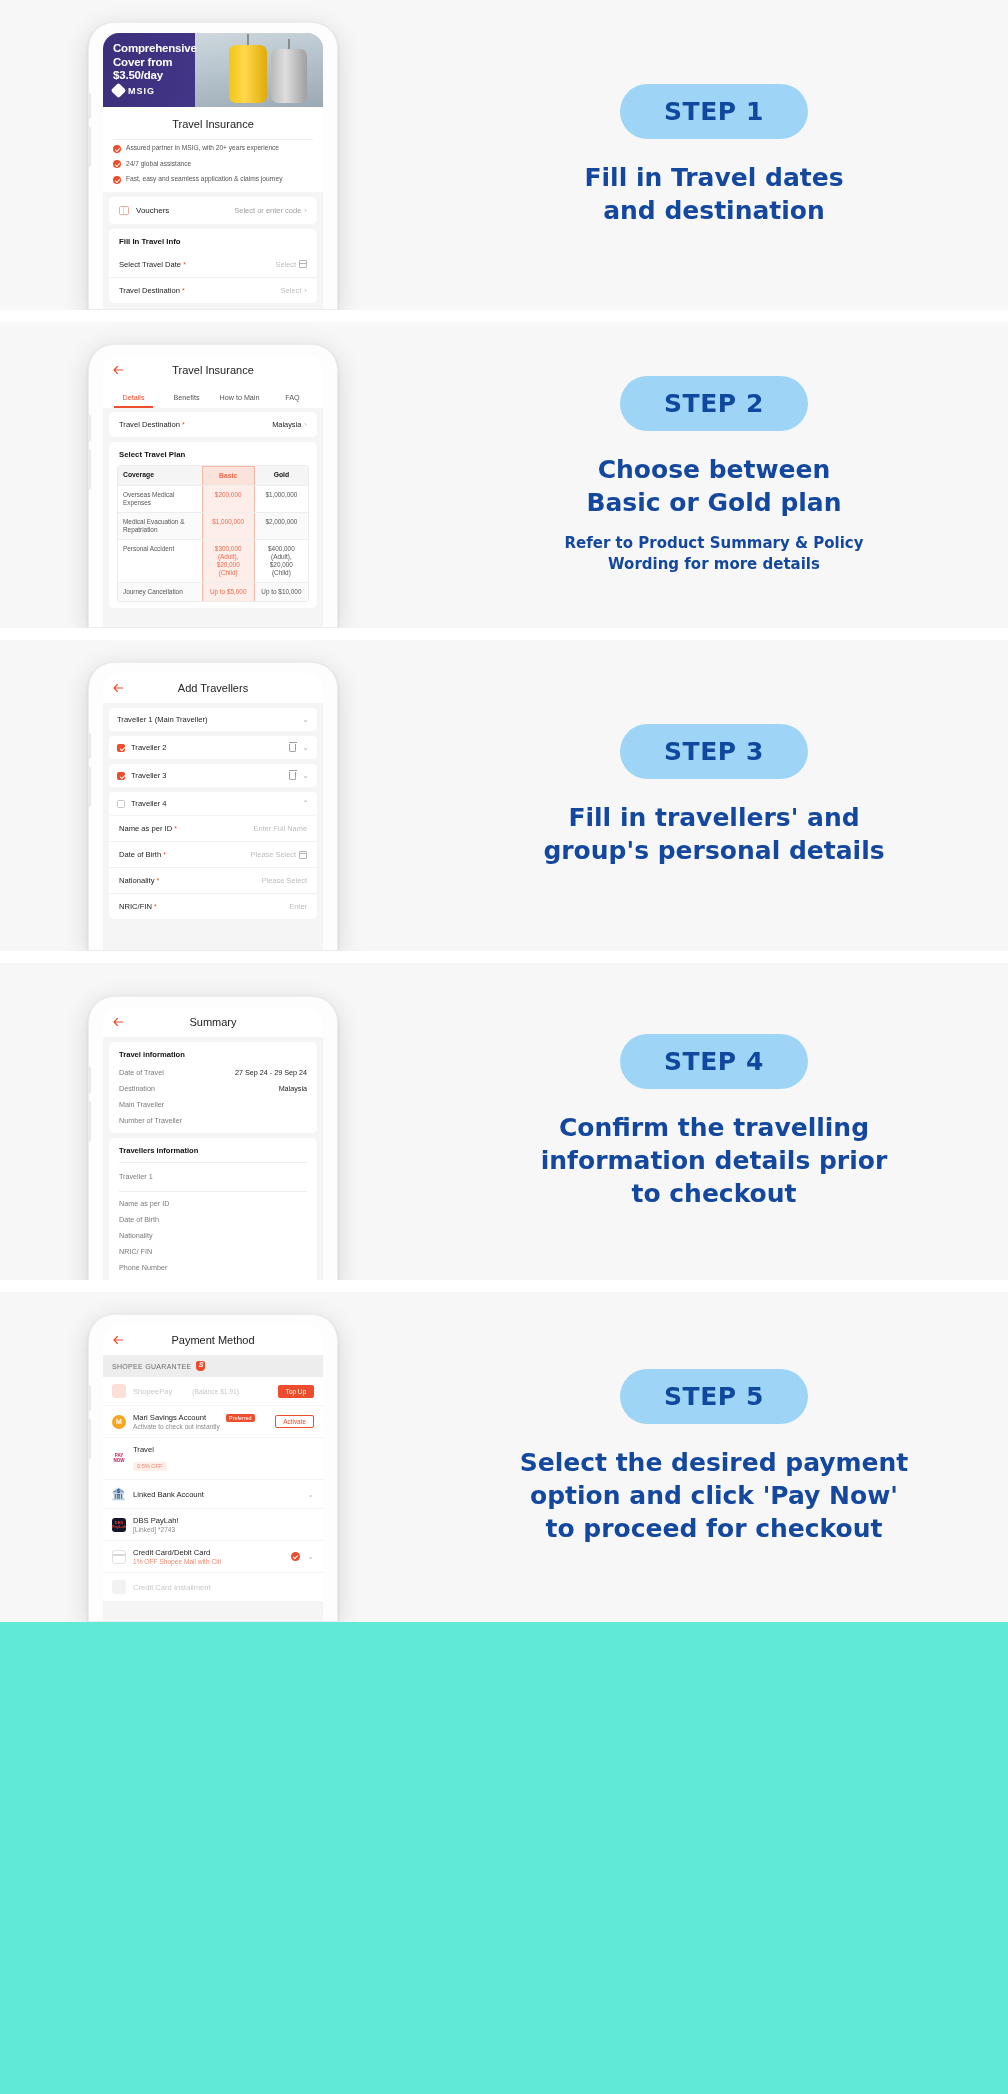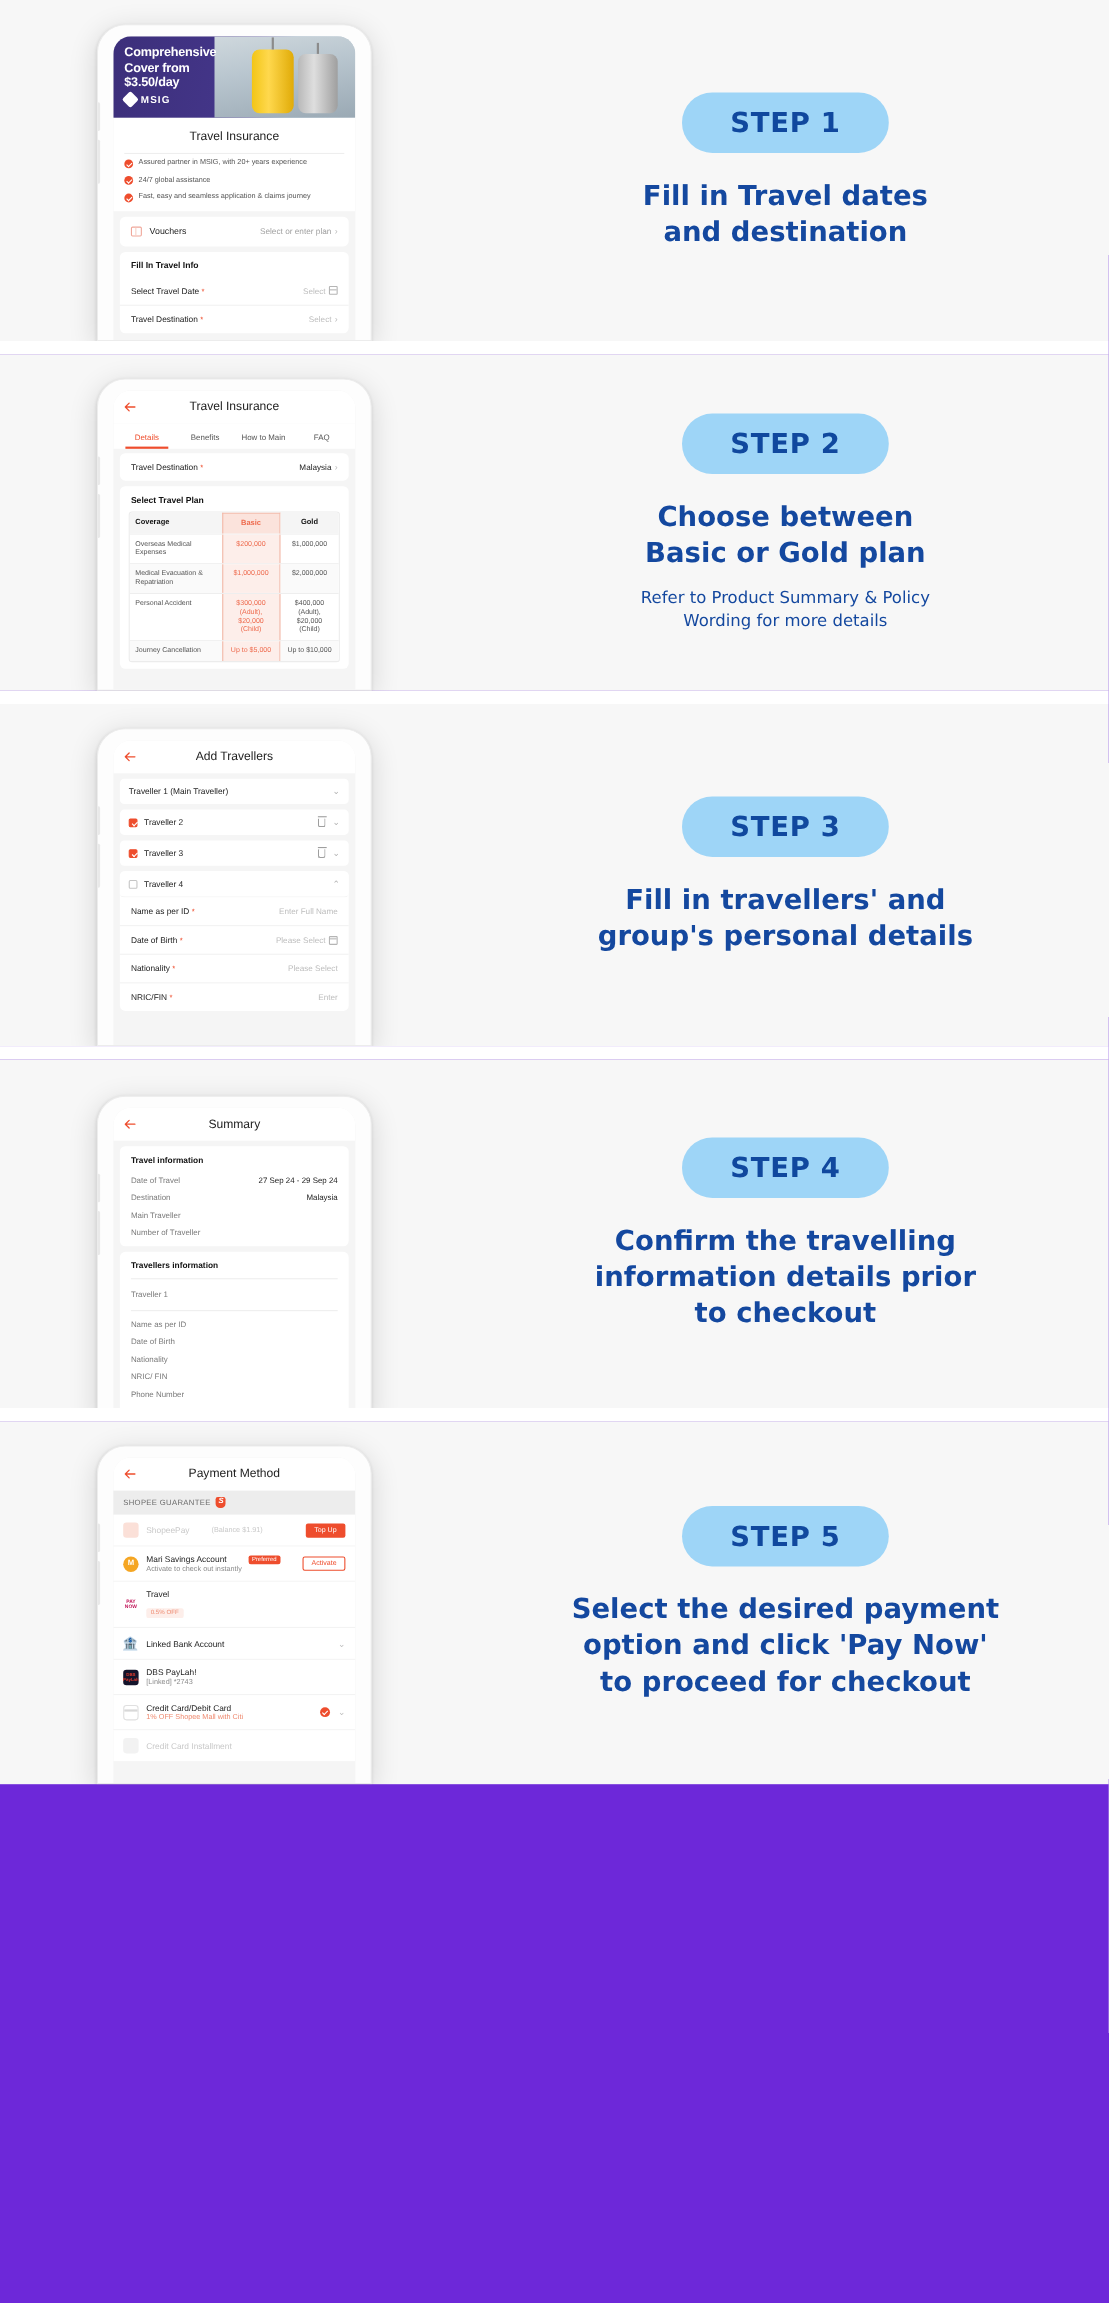--- a/index.html
+++ b/index.html
@@ -9,7 +9,7 @@
     font-family: "Liberation Sans", sans-serif;
     overflow: hidden;
   }
-  .page { width: 1008px; height: 2094px; background: #6d28d9; position: relative; }
+  .page { width: 1008px; height: 2094px; background: #5eead4; position: relative; }
 
   .step-row {
     position: relative;

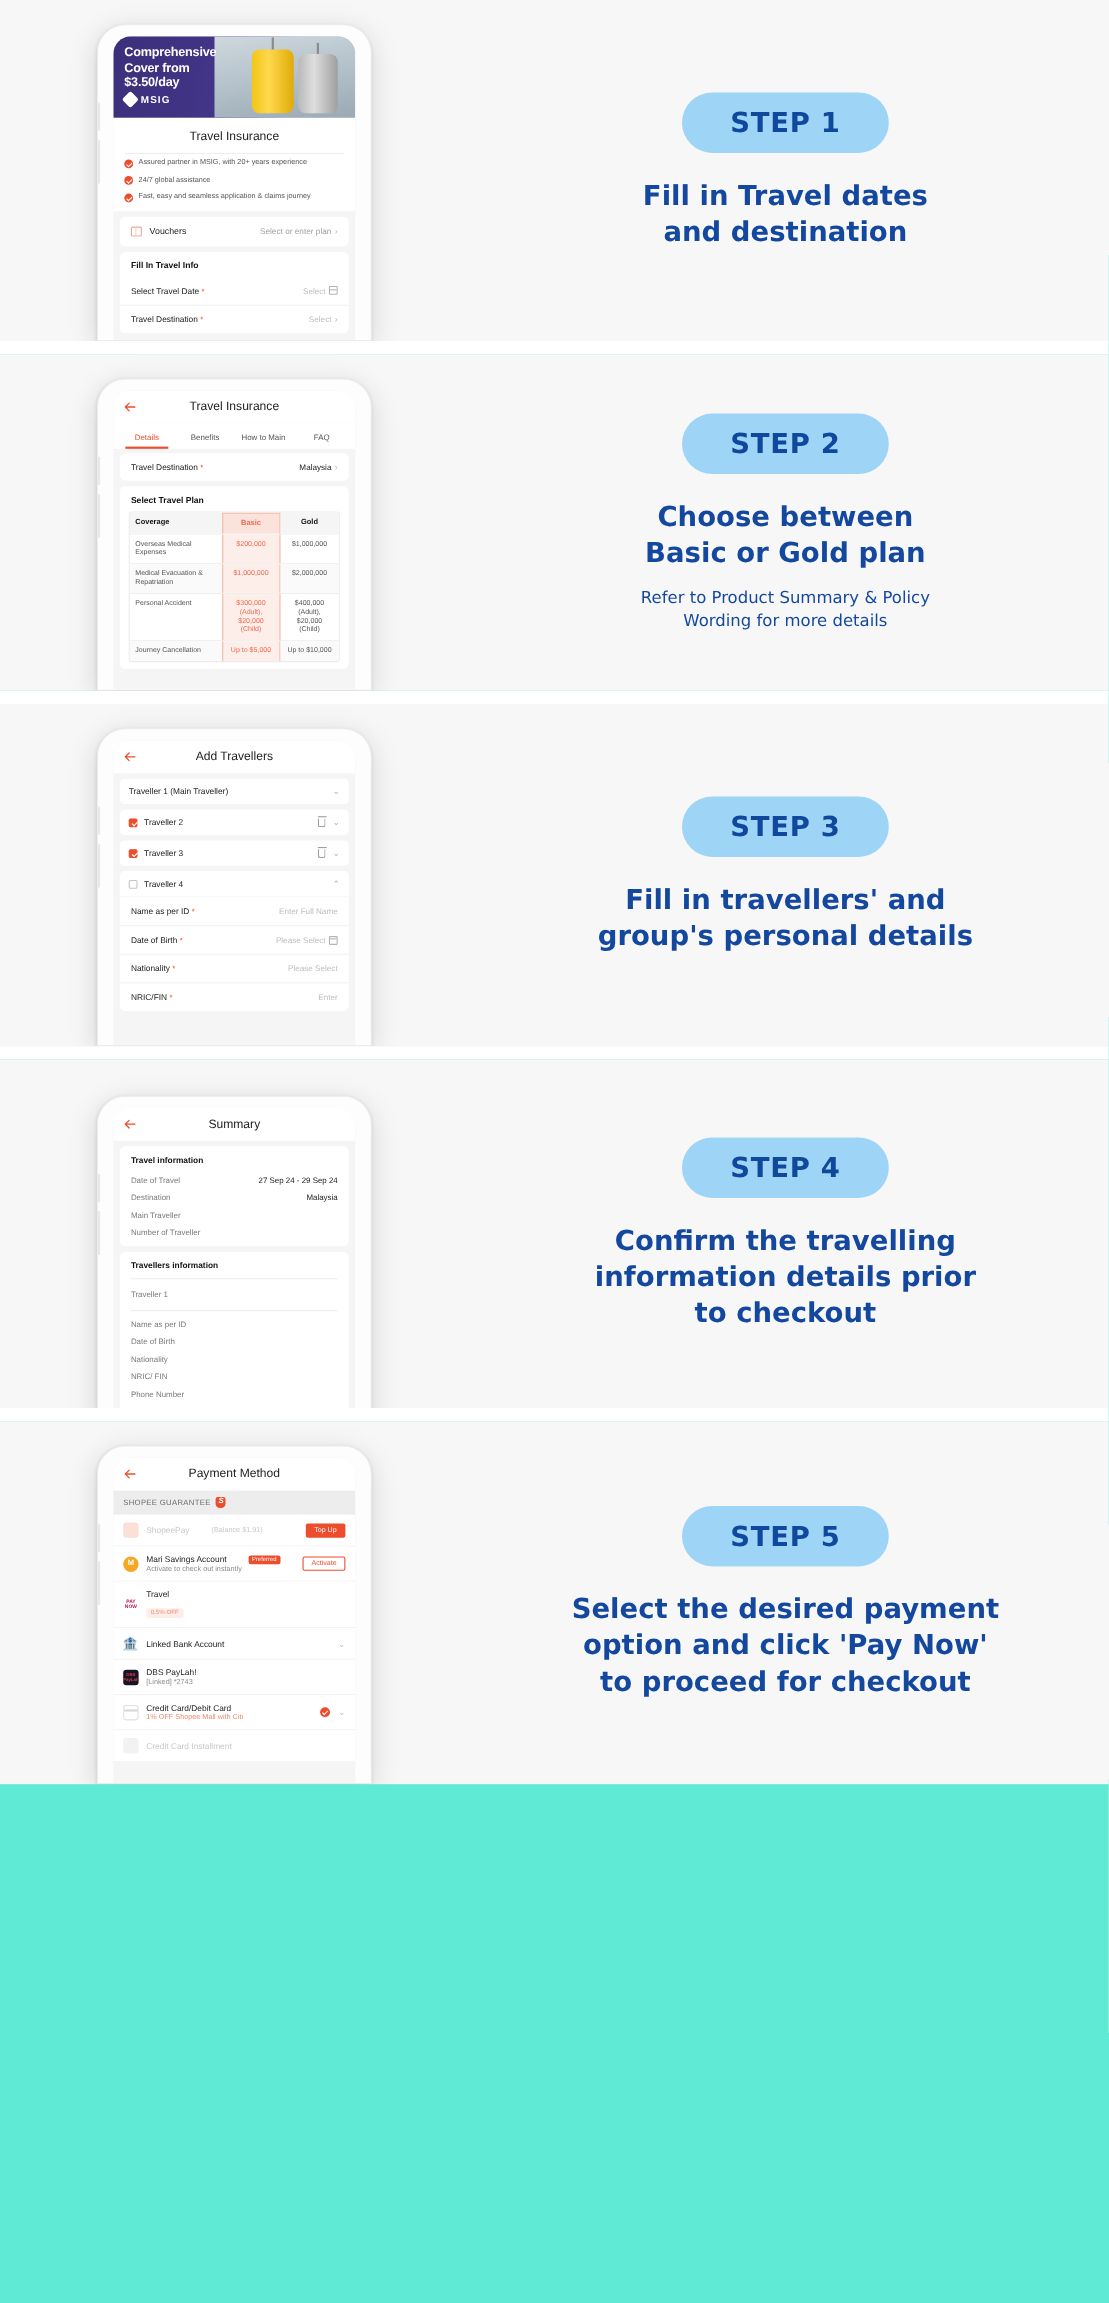--- a/index.html
+++ b/index.html
@@ -217,7 +217,7 @@
                 <span class="lbl">Vouchers</span>
               </div>
               <div class="val">
-                  <span>Select or enter plan</span>
+                  <span>Select or enter code</span>
                   <span class="chev">›</span>
                 </div>
             </div>

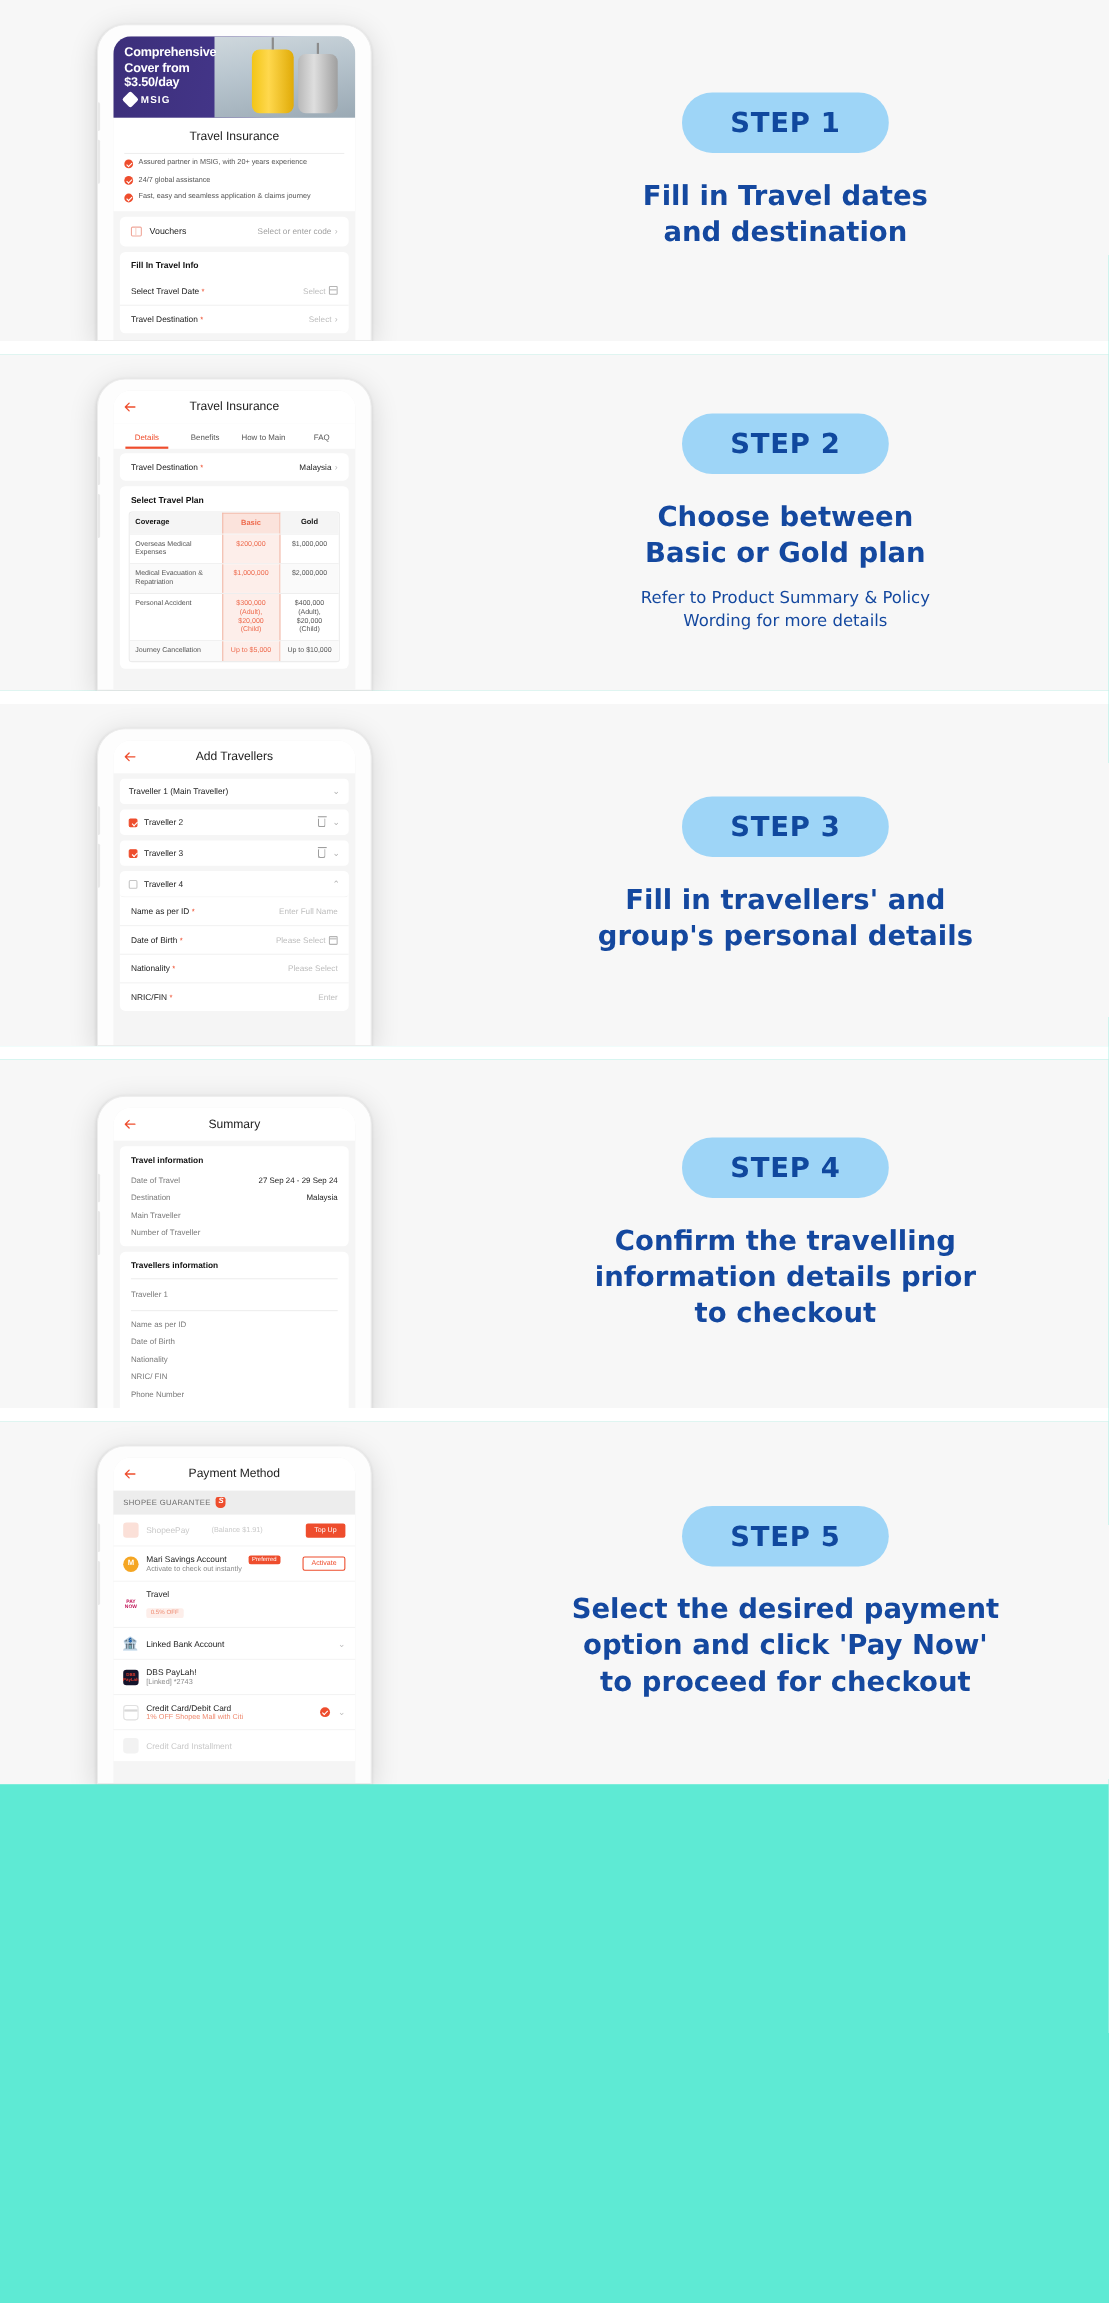--- a/index.html
+++ b/index.html
@@ -164,7 +164,7 @@
     text-align:center; font-family: "DejaVu Sans", sans-serif;
   }
   .step-sub {
-    color: #14489f; font-weight: 400; font-size: 15px; line-height: 21px;
+    color: #14489f; font-weight: 700; font-size: 15px; line-height: 21px;
     text-align:center; margin-top: 14px; font-family: "DejaVu Sans", sans-serif;
   }
   .gap { height: 12px; width:100%; background:#fff; }

